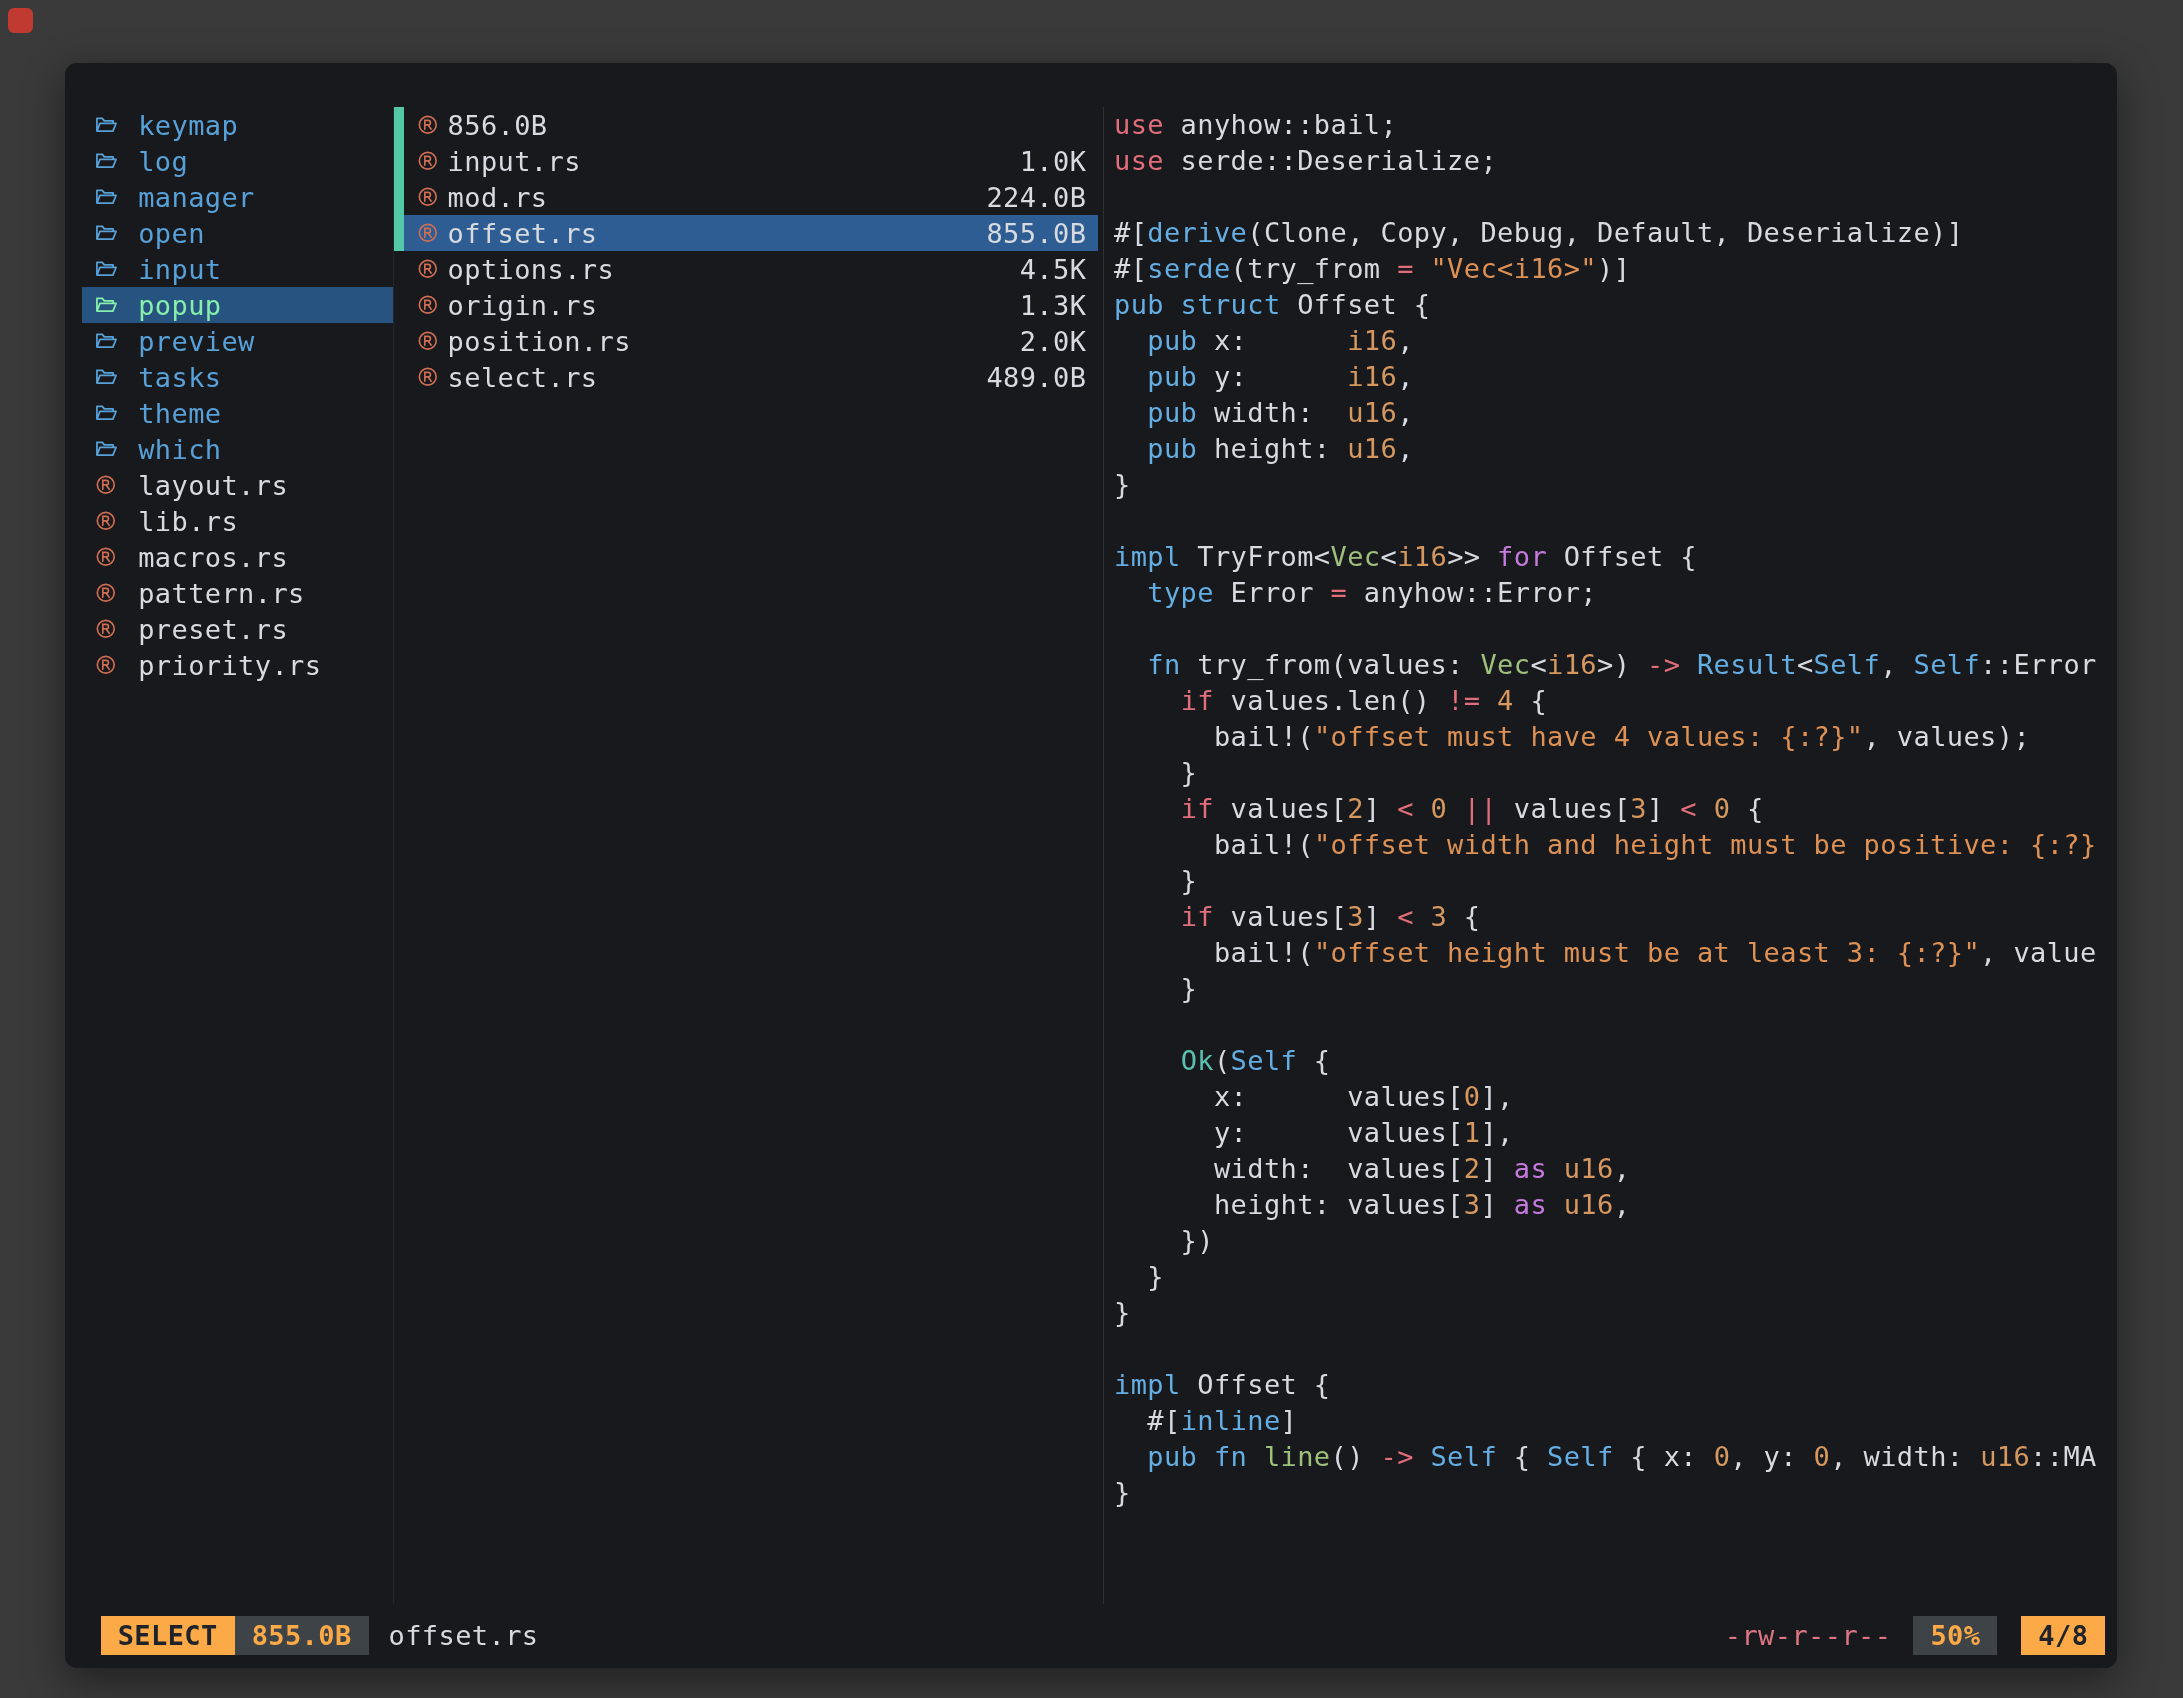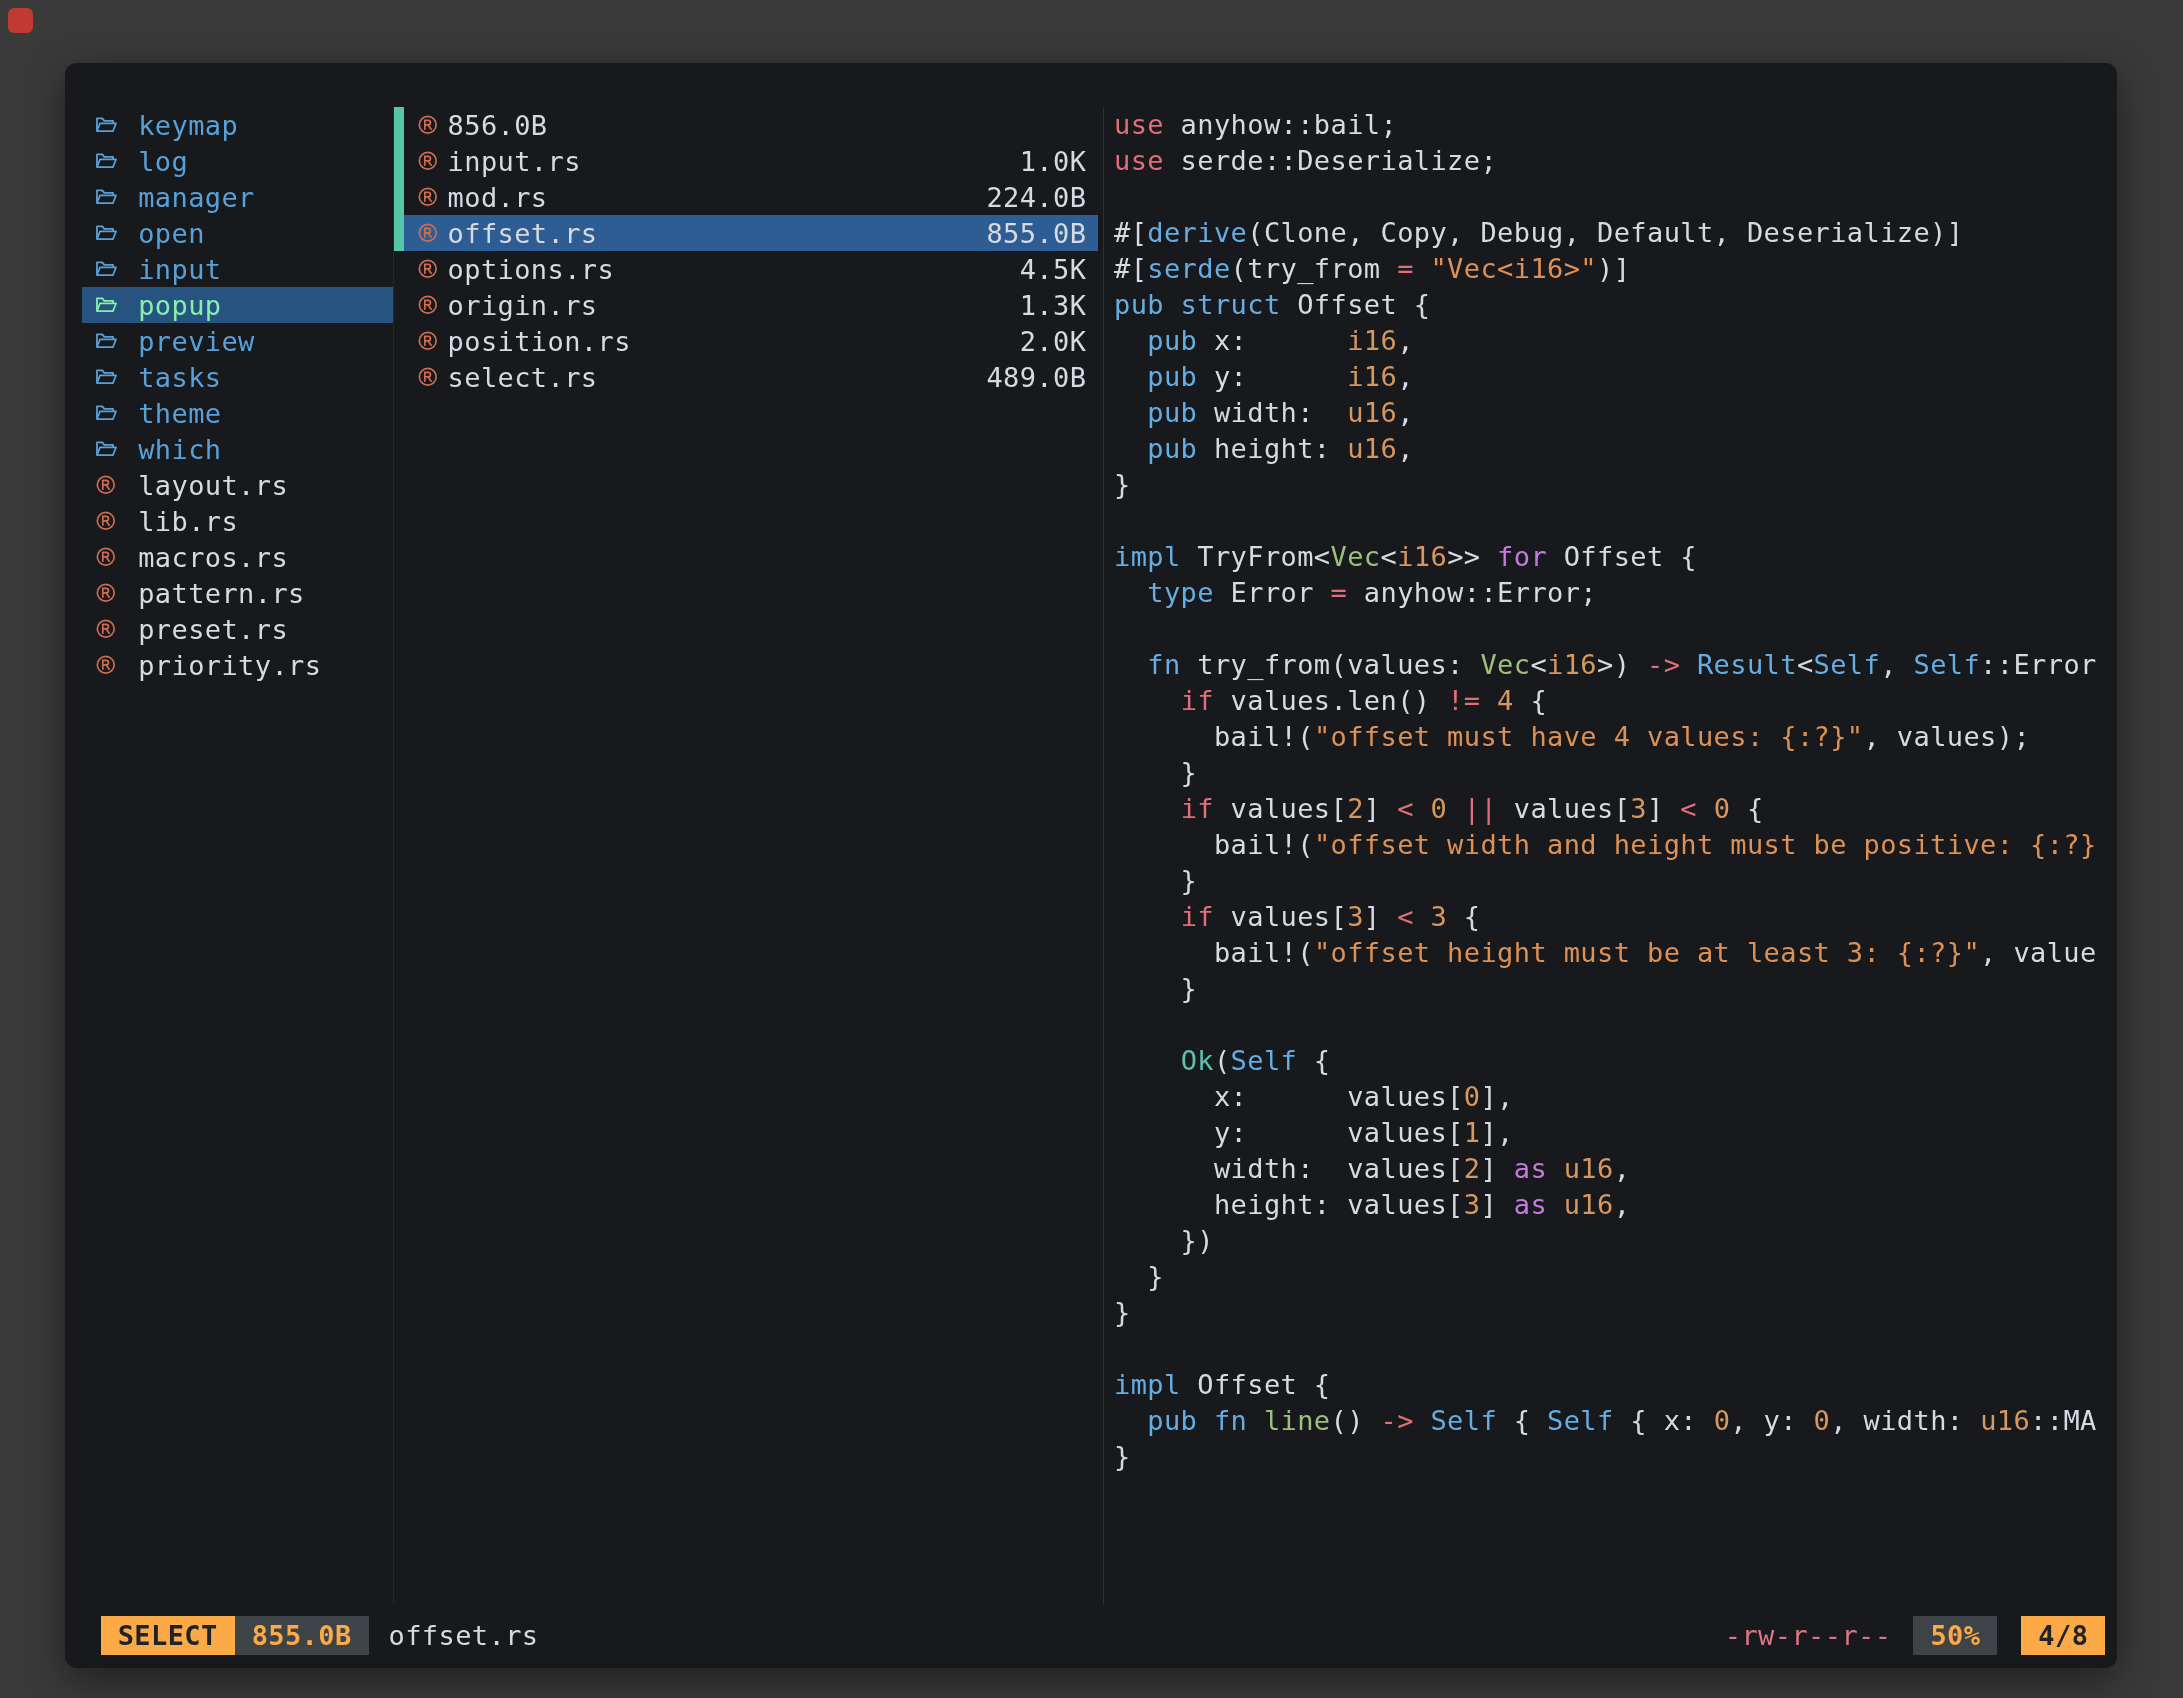--- a/index.html
+++ b/index.html
@@ -348,6 +348,7 @@
           <div class="cl"><span class="t-fg">}</span></div>
           <div class="cl">&nbsp;</div>
           <div class="cl"><span class="t-blue">impl</span><span class="t-fg"> Offset {</span></div>
+          <div class="cl"><span class="t-fg">  #[</span><span class="t-blue">inline</span><span class="t-fg">]</span></div>
           <div class="cl"><span class="t-fg">  </span><span class="t-blue">pub fn</span><span class="t-fg"> </span><span class="t-green">line</span><span class="t-fg">() </span><span class="t-red">-&gt;</span><span class="t-fg"> </span><span class="t-blue">Self</span><span class="t-fg"> { </span><span class="t-blue">Self</span><span class="t-fg"> { x: </span><span class="t-orange">0</span><span class="t-fg">, y: </span><span class="t-orange">0</span><span class="t-fg">, width: </span><span class="t-orange">u16</span><span class="t-fg">::MA</span></div>
           <div class="cl"><span class="t-fg">}</span></div>
         </div>

